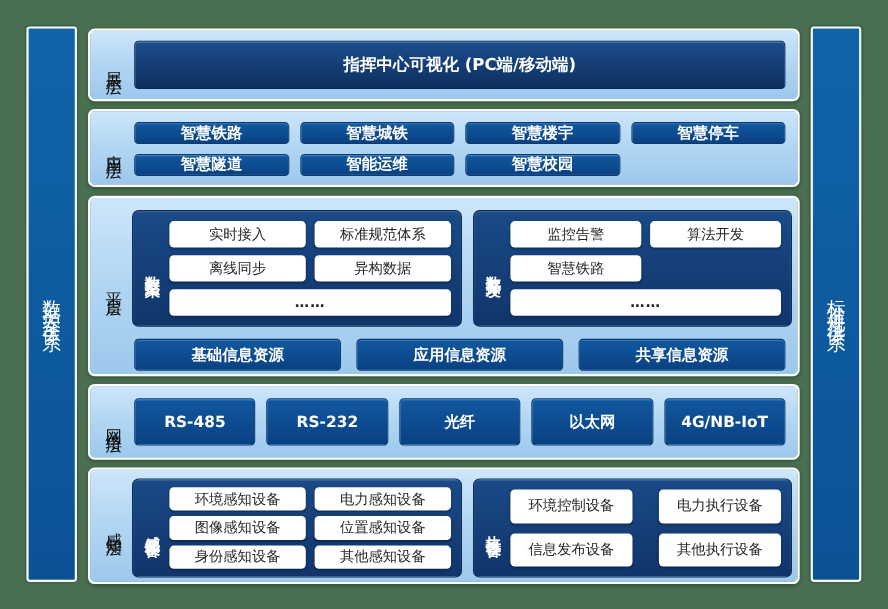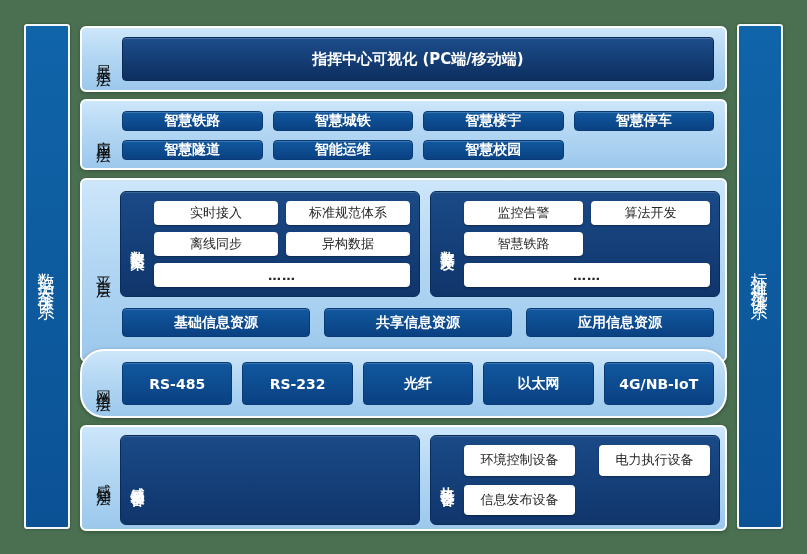--- a/index.html
+++ b/index.html
@@ -37,7 +37,7 @@
   }
   .p1{top:26px;height:66px;}
   .p2{top:99px;height:71px;}
-  .p3{top:178px;height:184px;}
+  .p3{top:178px;height:164px;}
   .p4{top:349px;height:69px;border-radius:24px;}
   .p5{top:425px;height:106px;}
 

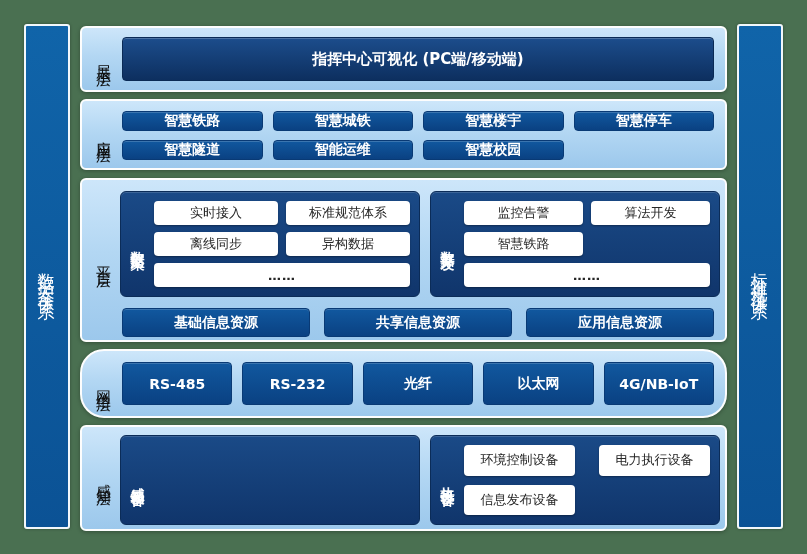--- a/index.html
+++ b/index.html
@@ -172,8 +172,8 @@
 
     <div class="res-row">
       <div class="navy-box">基础信息资源</div>
+      <div class="navy-box">应用信息资源</div>
       <div class="navy-box">共享信息资源</div>
-      <div class="navy-box">应用信息资源</div>
     </div>
   </div>
 

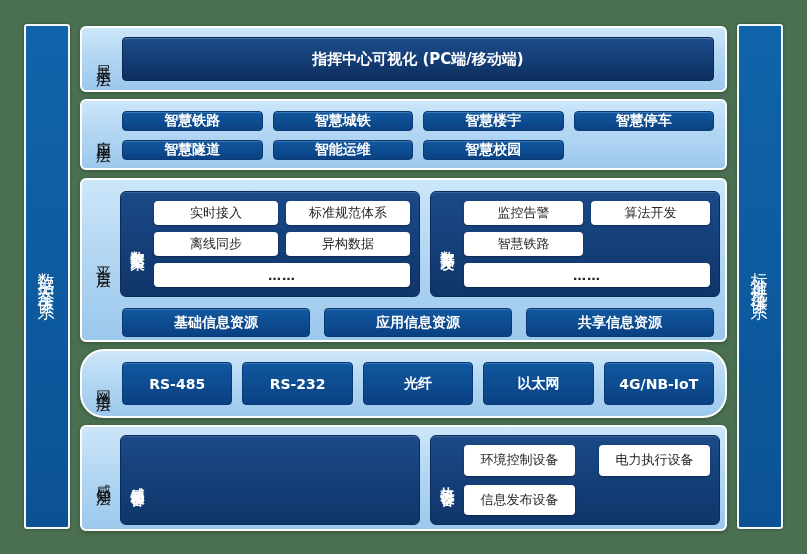--- a/index.html
+++ b/index.html
@@ -38,7 +38,7 @@
   .p1{top:26px;height:66px;}
   .p2{top:99px;height:71px;}
   .p3{top:178px;height:164px;}
-  .p4{top:349px;height:69px;border-radius:24px;}
+  .p4{top:349px;height:69px;}
   .p5{top:425px;height:106px;}
 
   .layer-label{

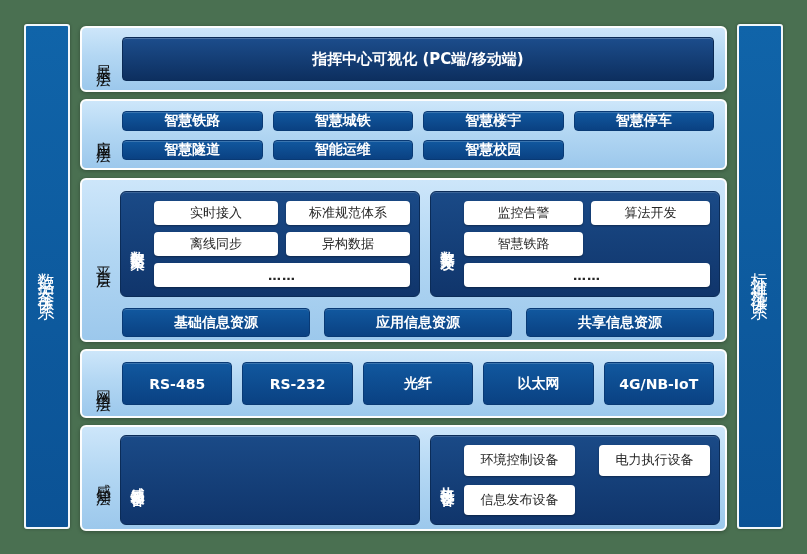--- a/index.html
+++ b/index.html
@@ -193,6 +193,14 @@
 
     <div class="group g3">
       <span class="group-label">感知设备</span>
+      <div class="group-grid">
+        <div class="white-box">环境感知设备</div>
+        <div class="white-box">电力感知设备</div>
+        <div class="white-box">图像感知设备</div>
+        <div class="white-box">位置感知设备</div>
+        <div class="white-box">身份感知设备</div>
+        <div class="white-box">其他感知设备</div>
+      </div>
     </div>
 
     <div class="group g4">

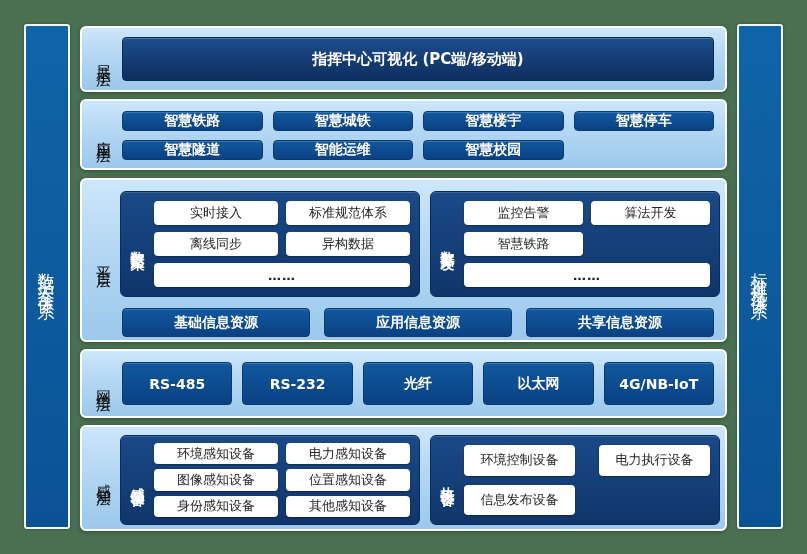--- a/index.html
+++ b/index.html
@@ -209,6 +209,7 @@
         <div class="white-box">环境控制设备</div>
         <div class="white-box">电力执行设备</div>
         <div class="white-box">信息发布设备</div>
+        <div class="white-box">其他执行设备</div>
       </div>
     </div>
   </div>

